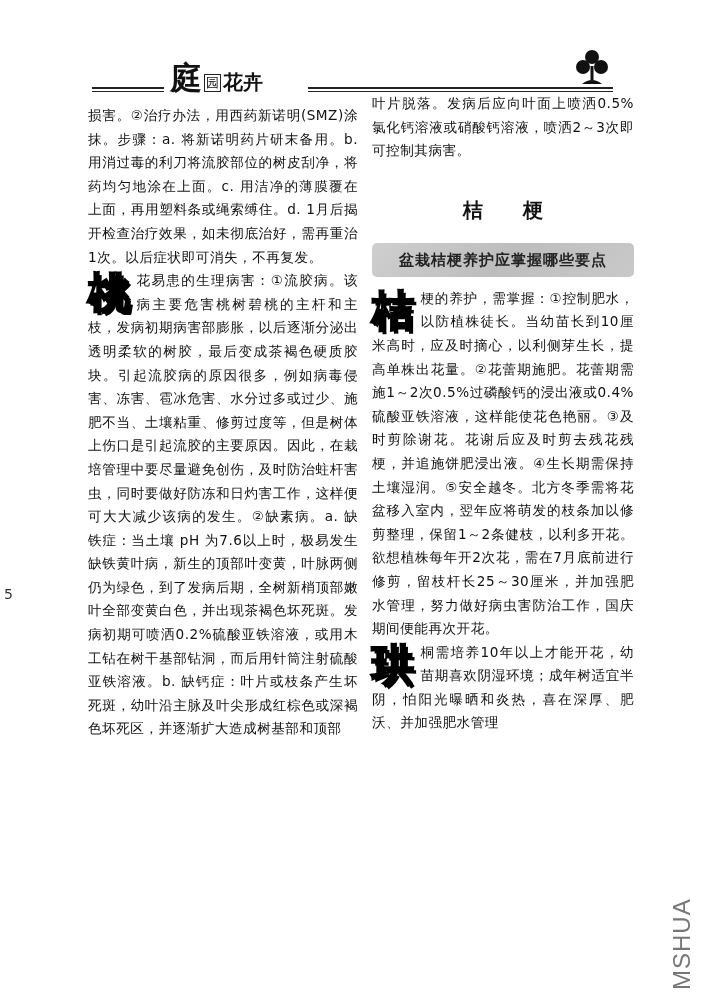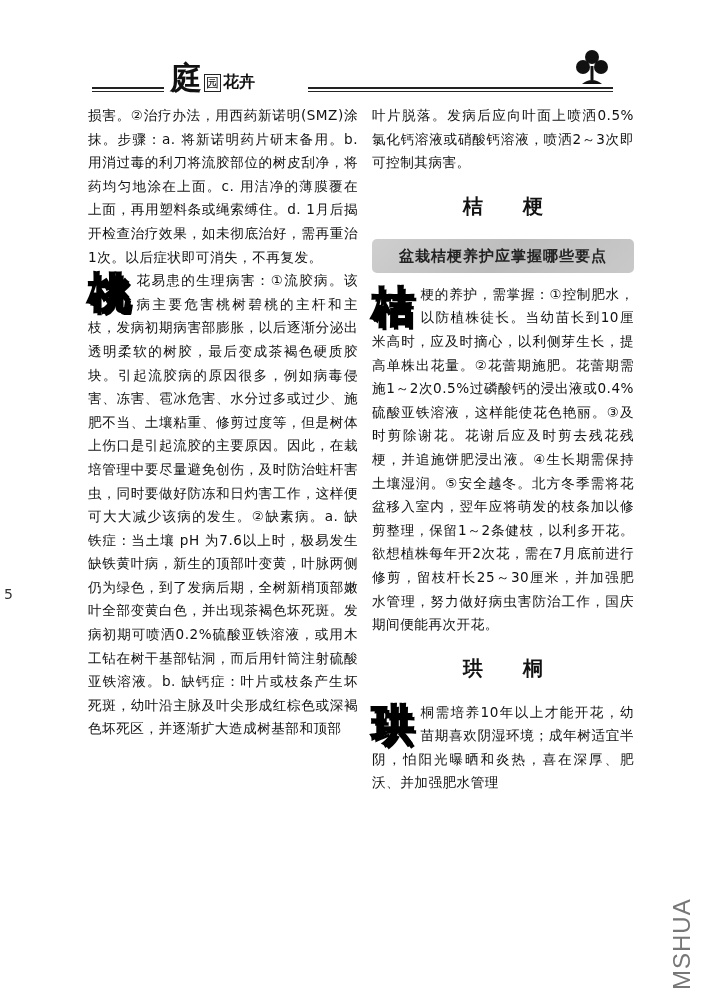--- a/index.html
+++ b/index.html
@@ -13,7 +13,7 @@
   .header .title { position:absolute; left:80px; top:2px; display:flex; align-items:flex-end; }
   .header .big { font-size:32px; font-weight:bold; font-family:"DejaVu Serif", serif; line-height:32px; }
   .header .boxed { font-size:13px; border:1.5px solid #222; padding:0 1px; margin:0 2px 2px 2px; line-height:16px; }
-  .header .rest { font-size:16px; font-weight:bold; line-height:24px; }
+  .header .rest { font-size:20px; font-weight:bold; line-height:24px; }
   .clover { position:absolute; left:484px; top:-12px; width:36px; height:40px; }
 
   .col { position:absolute; font-size:13.6px; line-height:23.6px; letter-spacing:0.5px; text-align:justify; }

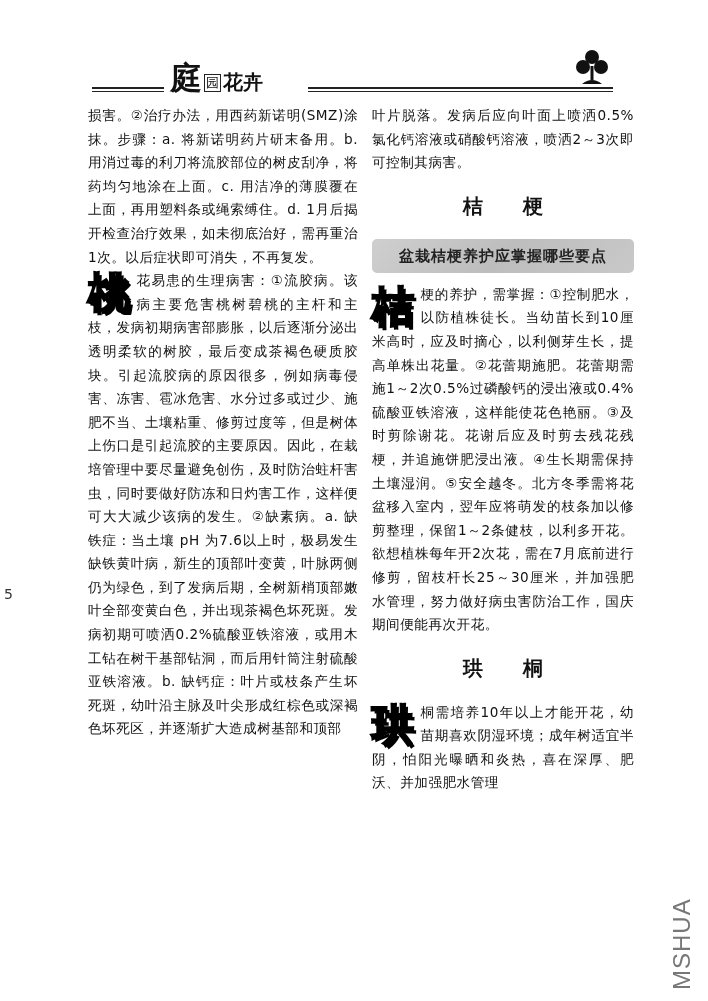--- a/index.html
+++ b/index.html
@@ -18,7 +18,7 @@
 
   .col { position:absolute; font-size:13.6px; line-height:23.6px; letter-spacing:0.5px; text-align:justify; }
   .col-left { left:88px; top:104px; width:270px; }
-  .col-right { left:372px; top:104px; width:262px; }
+  .col-right { left:372px; top:92px; width:262px; }
   .para { margin:0; }
   .section-box {
     background: linear-gradient(135deg,#cfcfcf,#bdbdbd 50%,#c9c9c9);

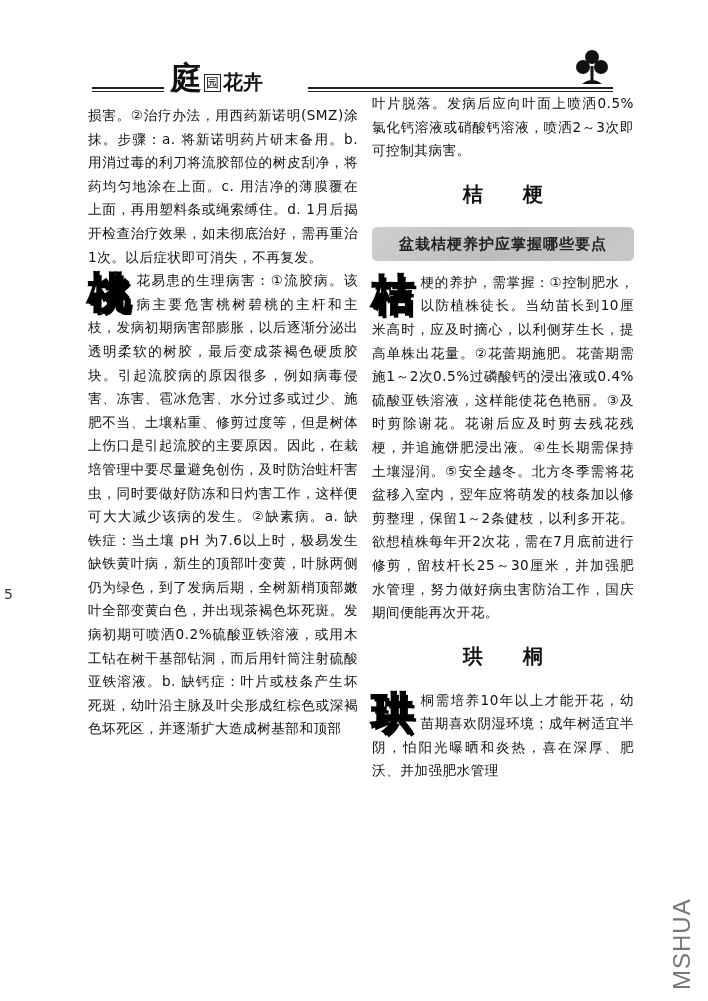--- a/index.html
+++ b/index.html
@@ -25,7 +25,7 @@
     border-radius:5px; text-align:center; font-weight:bold; font-size:15px;
     color:#222; margin:8px 0 10px 0; height:34px; line-height:34px; letter-spacing:1px;
   }
-  .cat-title { text-align:center; font-size:20px; font-weight:bold; letter-spacing:40px; margin:16px 0 18px 0; height:30px; line-height:30px; padding-left:40px; }
+  .cat-title { text-align:center; font-size:20px; font-weight:bold; letter-spacing:40px; margin:32px 0 18px 0; height:30px; line-height:30px; padding-left:40px; }
   .dropcap {
     float:left; font-size:42px; line-height:44px; font-weight:900; margin:2px 6px 0 0;
     color:#fff; -webkit-text-stroke:2px #000; text-shadow:3px 3px 0 #000;

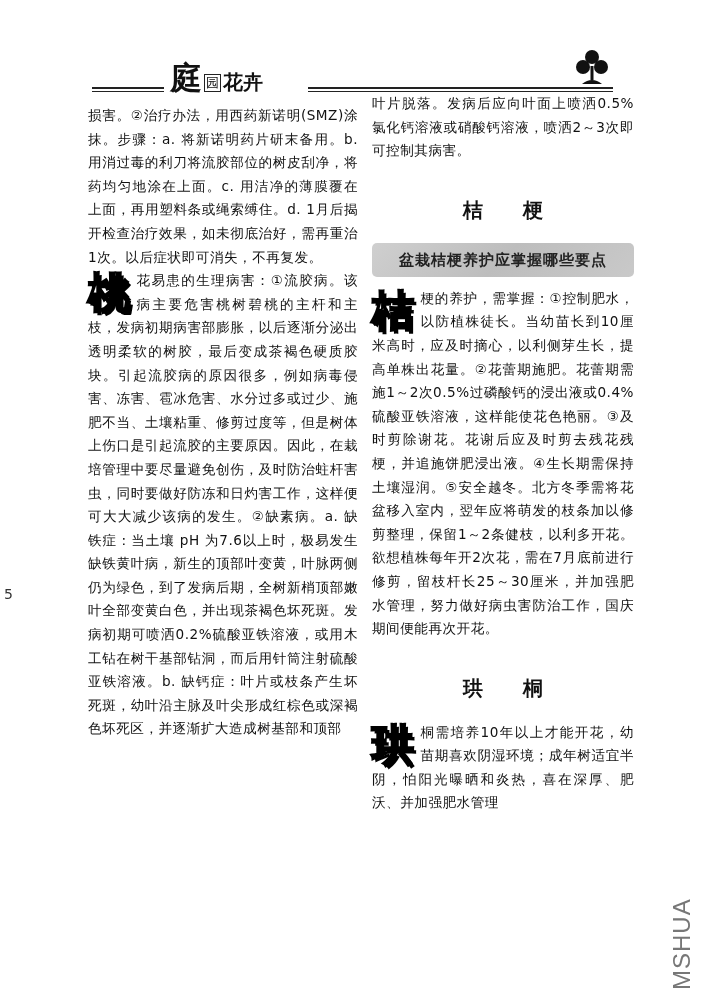--- a/index.html
+++ b/index.html
@@ -70,7 +70,6 @@
     <span class="dropcap">桔</span>
     <span>梗的养护，需掌握：①控制肥水，以防植株徒长。当幼苗长到10厘米高时，应及时摘心，以利侧芽生长，提高单株出花量。②花蕾期施肥。花蕾期需施1～2次0.5%过磷酸钙的浸出液或0.4%硫酸亚铁溶液，这样能使花色艳丽。③及时剪除谢花。花谢后应及时剪去残花残梗，并追施饼肥浸出液。④生长期需保持土壤湿润。⑤安全越冬。北方冬季需将花盆移入室内，翌年应将萌发的枝条加以修剪整理，保留1～2条健枝，以利多开花。欲想植株每年开2次花，需在7月底前进行修剪，留枝杆长25～30厘米，并加强肥水管理，努力做好病虫害防治工作，国庆期间便能再次开花。</span>
   </p>
-  <div class="cat-title">珙桐</div>
   <p class="para">
     <span class="dropcap">珙</span>
     <span>桐需培养10年以上才能开花，幼苗期喜欢阴湿环境；成年树适宜半阴，怕阳光曝晒和炎热，喜在深厚、肥沃、并加强肥水管理</span>

